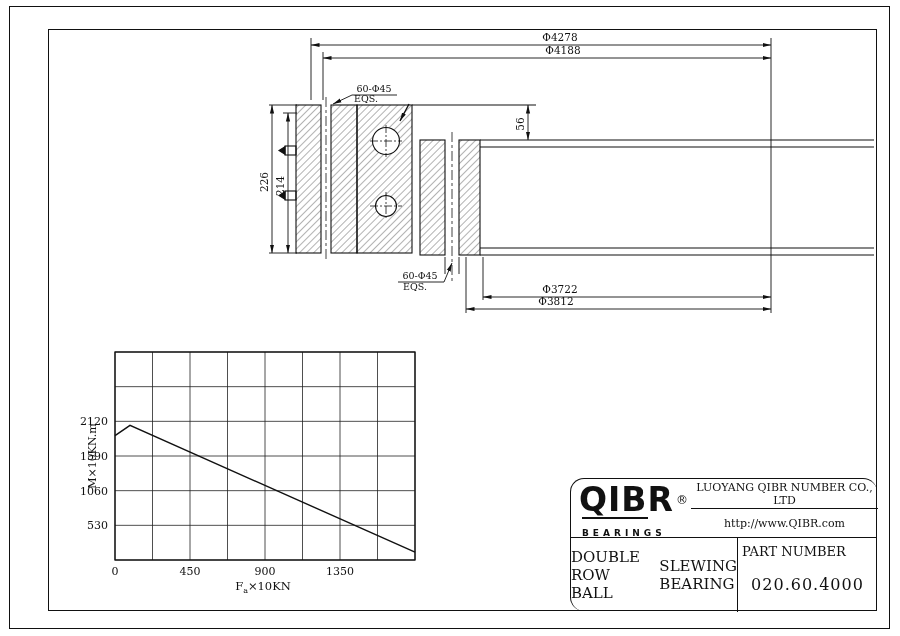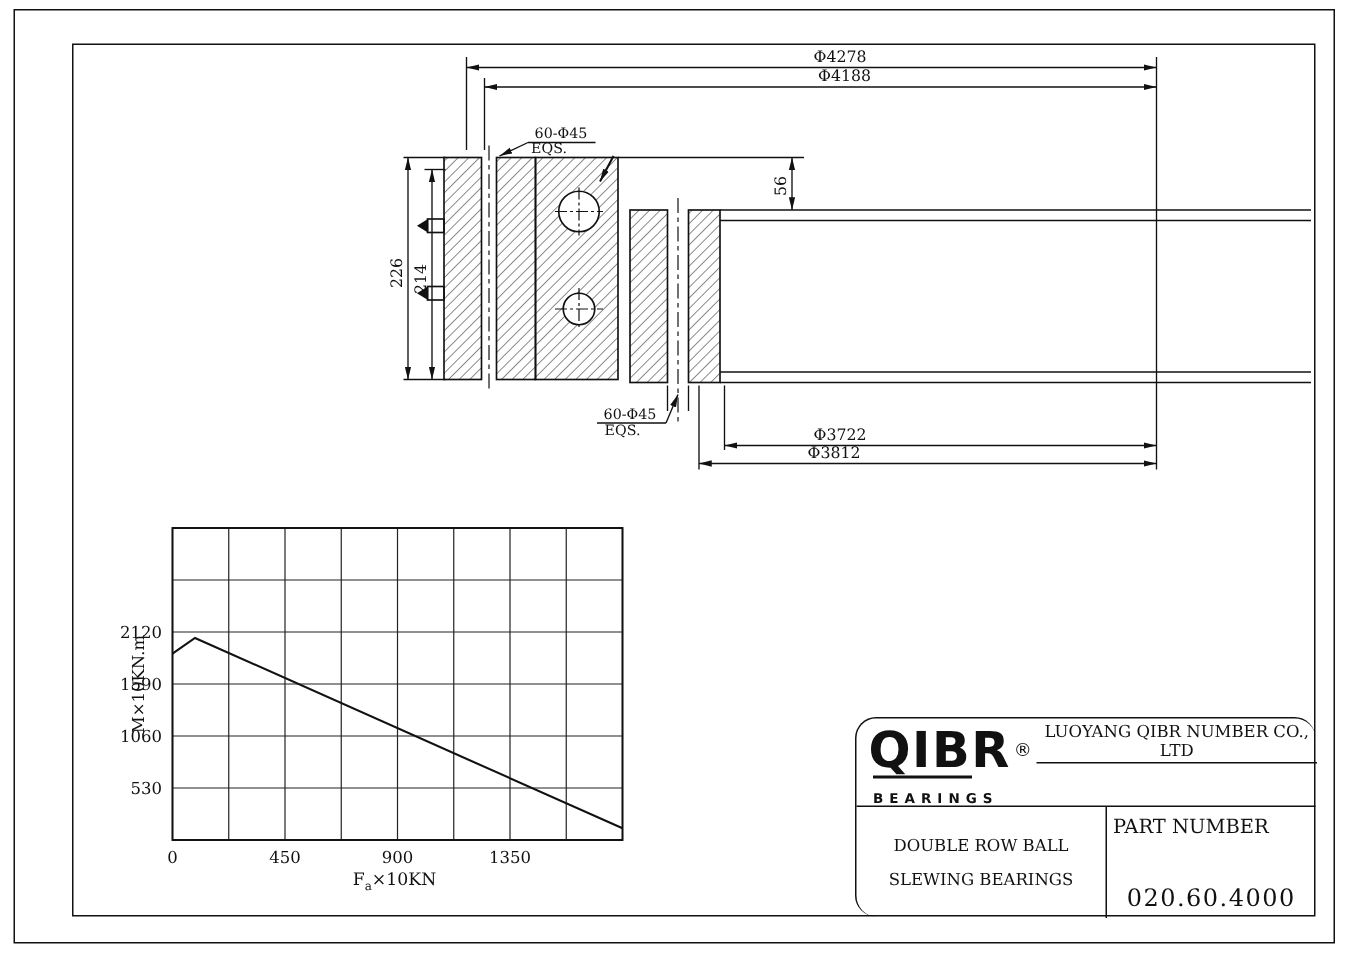--- a/index.html
+++ b/index.html
@@ -178,6 +178,7 @@
   </div>
   <div class="tb-company">LUOYANG QIBR NUMBER CO., LTD</div>
   <div class="tb-divider"></div>
+  <div class="tb-website">http://www.QIBR.com</div>
   <div class="tb-row2">
     <div class="tb-product">
       <div>DOUBLE ROW BALL</div>

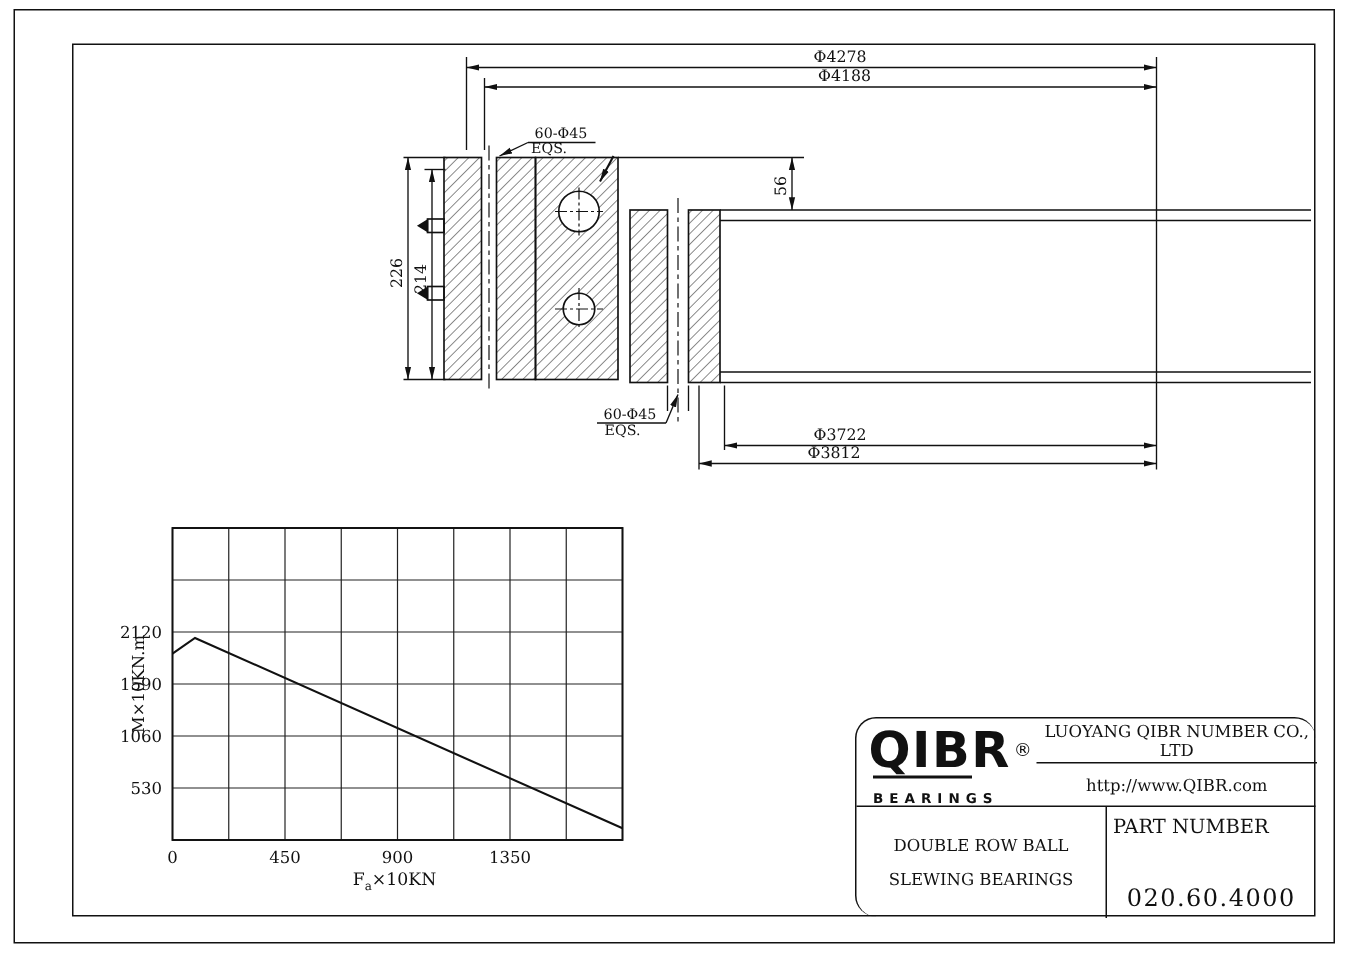--- a/index.html
+++ b/index.html
@@ -29,8 +29,8 @@
        display:flex;align-items:center;justify-content:center;font-size:11px;}
   .tb-row2{position:absolute;left:0;top:58px;width:100%;height:75px;
        border-top:1.6px solid #111;display:flex;box-sizing:border-box;}
-  .tb-product{width:166px;display:flex;flex-direction:column;justify-content:center;
-       align-items:center;font-size:11px;gap:10px;}
+  .tb-product{width:166px;display:flex;flex-direction:row;justify-content:center;
+       align-items:center;font-size:15px;gap:10px;}
   .tb-part{flex:1;border-left:1.6px solid #111;padding:6px 4px;box-sizing:border-box;}
   .tb-part-label{font-size:13px;}
   .tb-part-value{font-size:16px;text-align:center;margin-top:30px;letter-spacing:1px;}

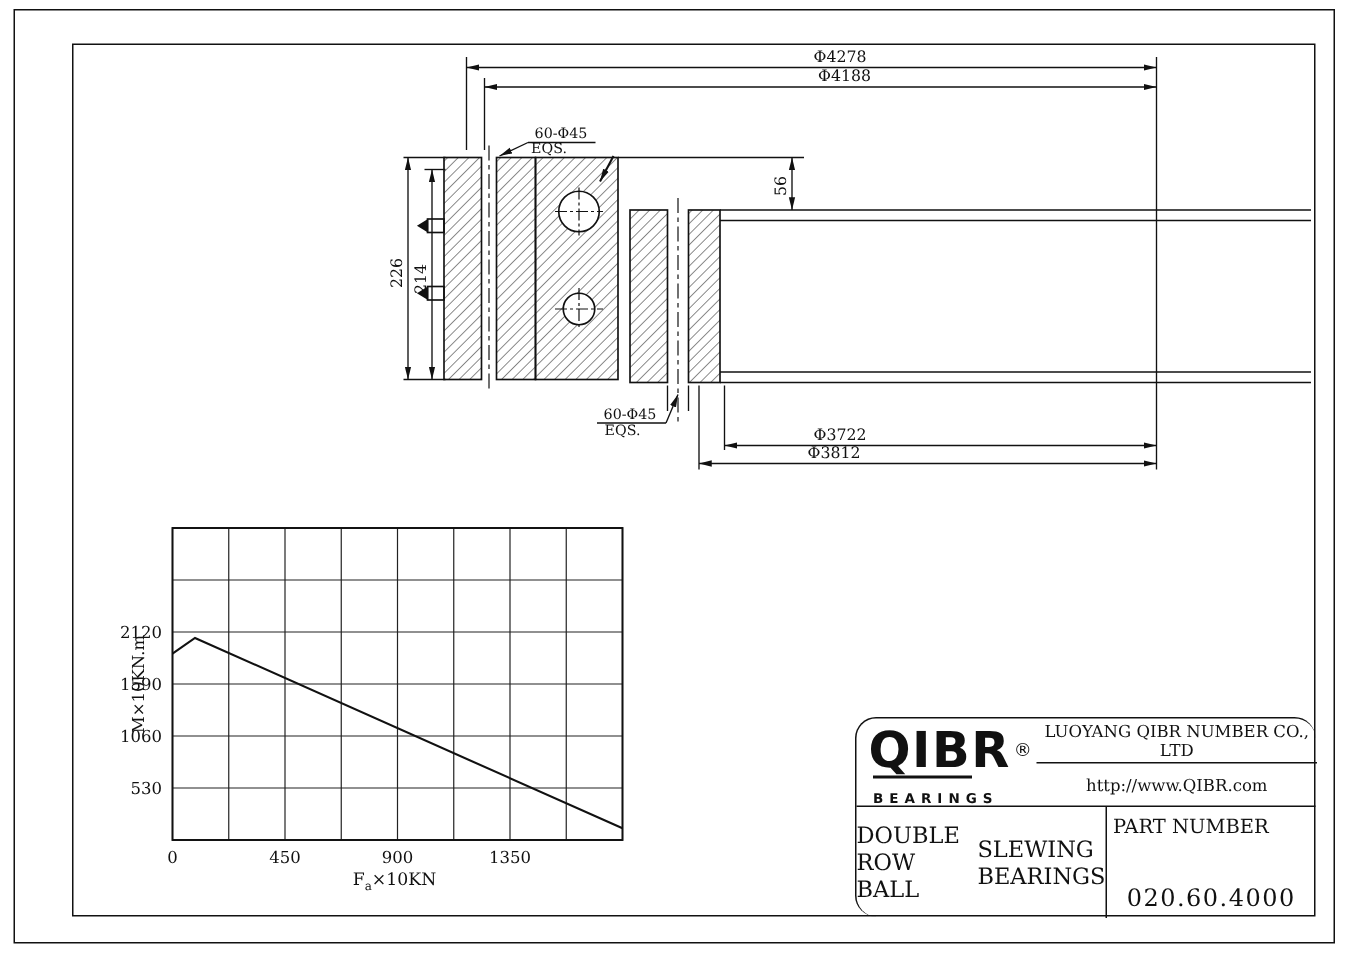--- a/index.html
+++ b/index.html
@@ -182,7 +182,7 @@
   <div class="tb-row2">
     <div class="tb-product">
       <div>DOUBLE ROW BALL</div>
-      <div>SLEWING BEARINGS</div>
+      <div>SLEWING BEARING</div>
     </div>
     <div class="tb-part">
       <div class="tb-part-label">PART NUMBER</div>

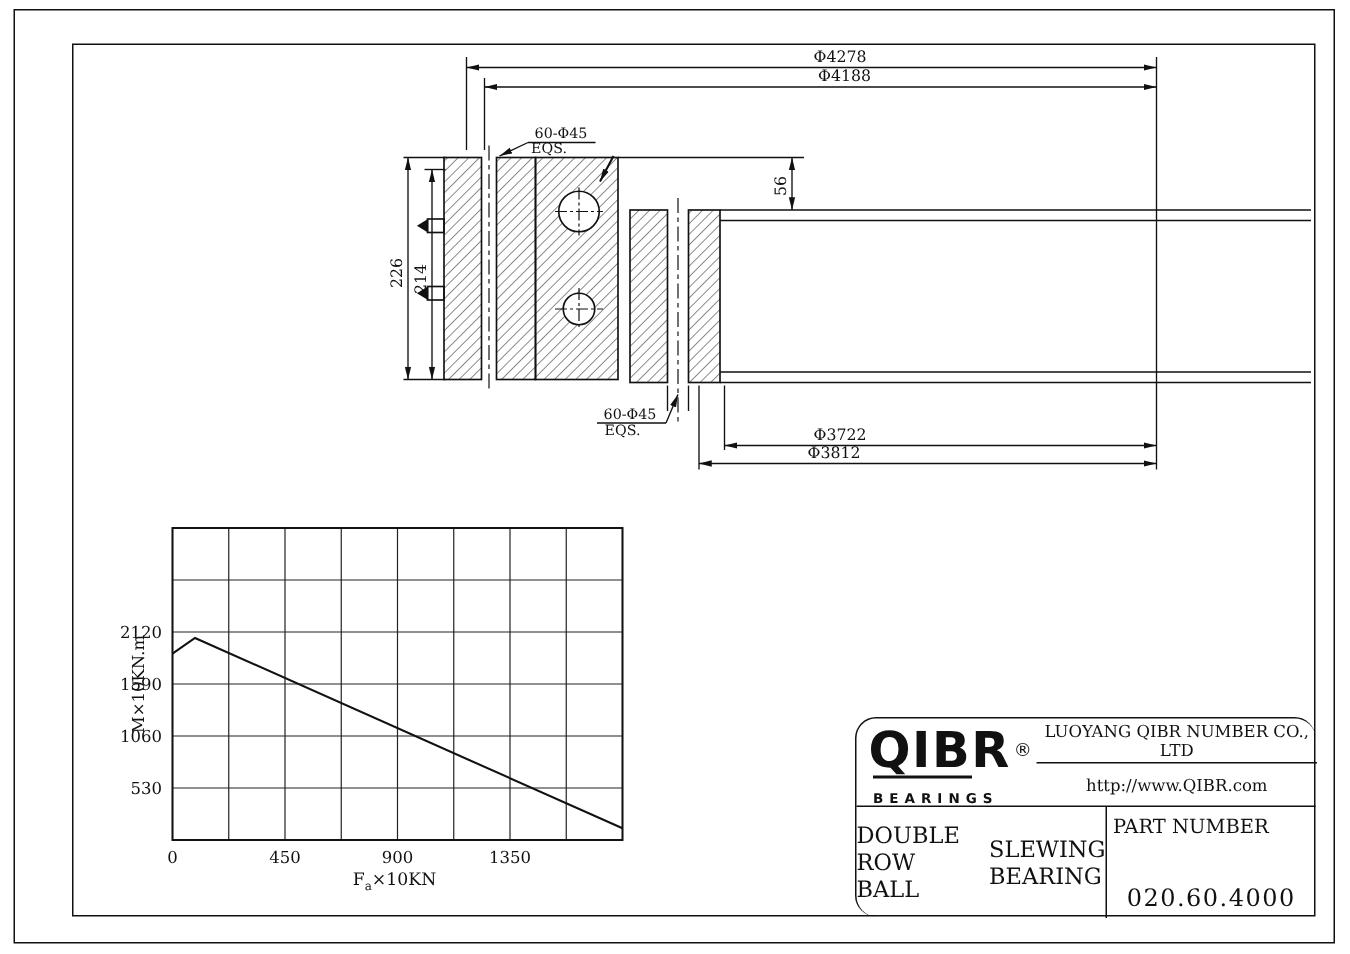--- a/index.html
+++ b/index.html
@@ -33,7 +33,7 @@
        align-items:center;font-size:15px;gap:10px;}
   .tb-part{flex:1;border-left:1.6px solid #111;padding:6px 4px;box-sizing:border-box;}
   .tb-part-label{font-size:13px;}
-  .tb-part-value{font-size:16px;text-align:center;margin-top:30px;letter-spacing:1px;}
+  .tb-part-value{font-size:16px;text-align:center;margin-top:16px;letter-spacing:1px;}
 </style>
 </head>
 <body>

